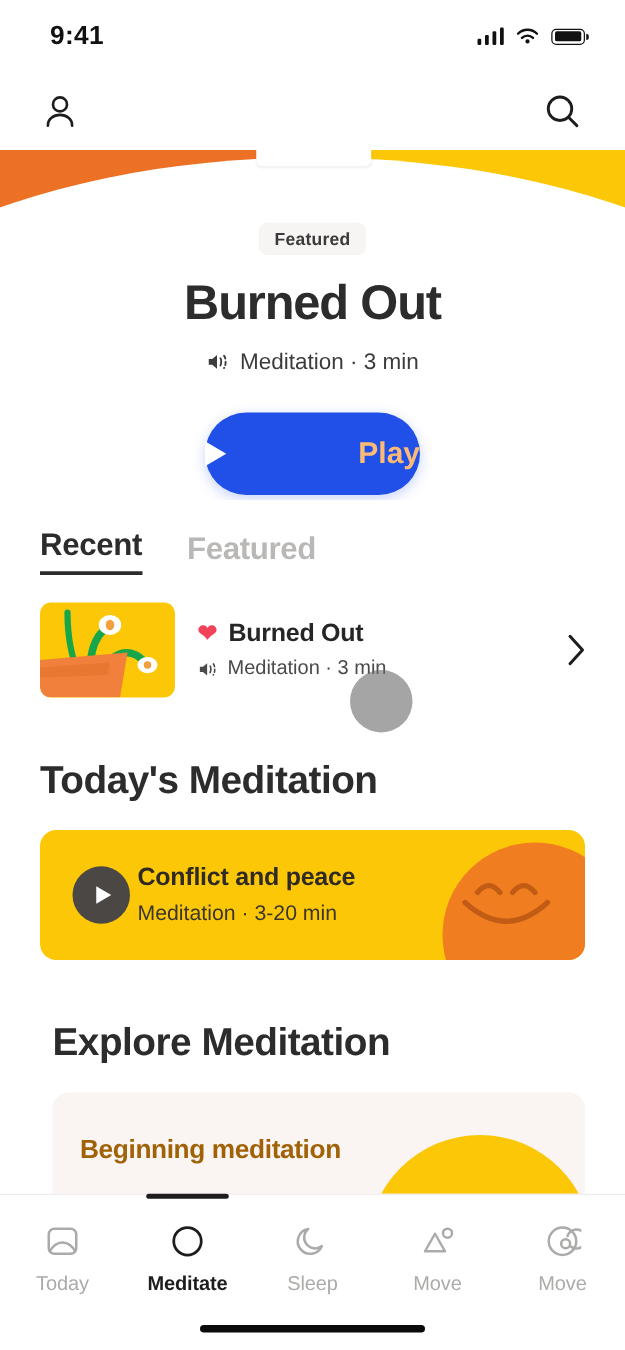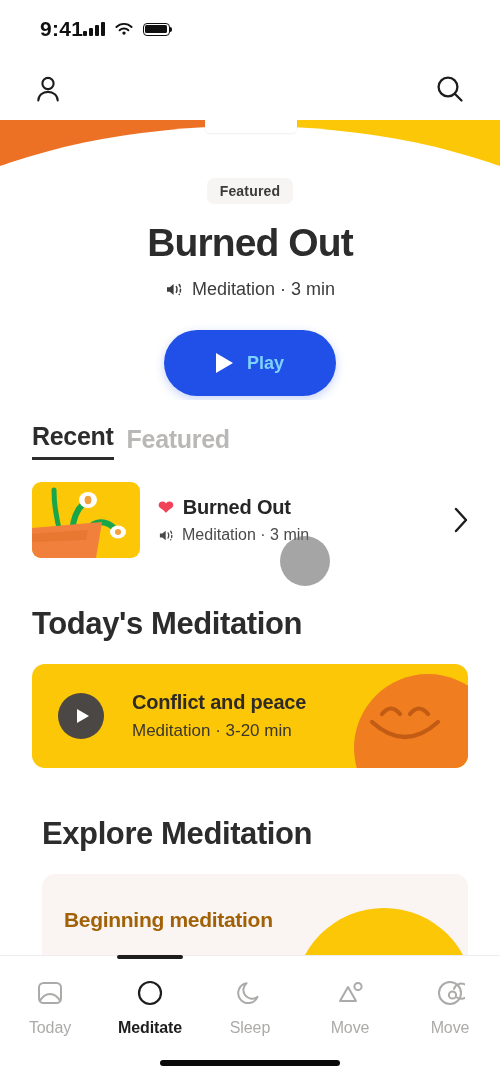--- a/index.html
+++ b/index.html
@@ -15,7 +15,7 @@
   
   .statusbar {
     height:58px; display:flex; align-items:center;
-    padding:0 32px 0 40px;
+    justify-content:space-between; padding:0 32px 0 40px;
     position:relative; z-index:40; background:#fff;
   }
   .sb-time { font-size:21px; font-weight:600; letter-spacing:.3px; color:#111; }

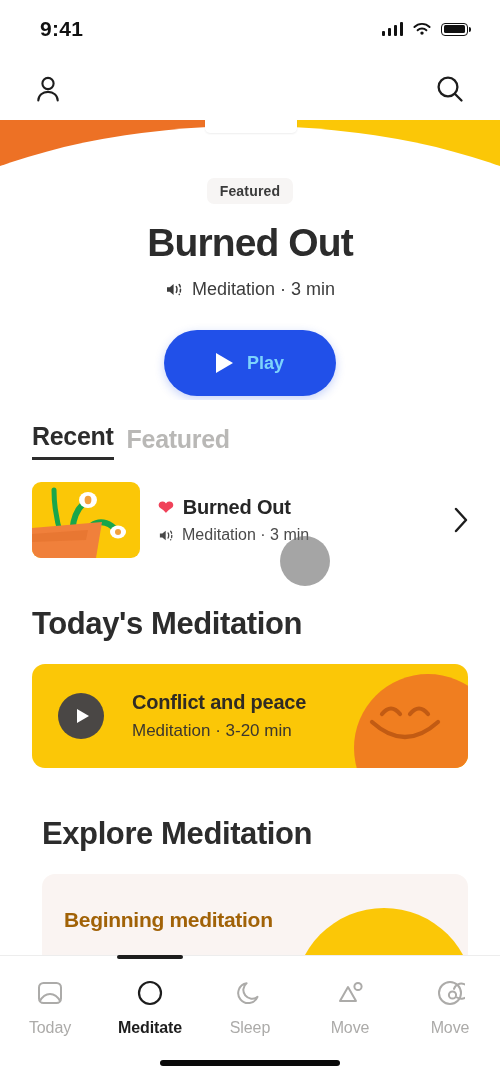--- a/index.html
+++ b/index.html
@@ -76,9 +76,9 @@
   }
   .play-btn {
     margin:30px auto 0; width:172px; height:66px; border-radius:34px;
-    background:#2150E9; color:#7dd3fc; border:none; cursor:pointer;
-    display:flex; align-items:center; justify-content:center; gap:14px;
-    font-size:18px; font-weight:700; font-family:inherit;
+    background:#2150E9; color:#fdba74; border:none; cursor:pointer;
+    display:flex; align-items:center; justify-content:space-between; gap:14px;
+    font-size:24px; font-weight:700; font-family:inherit;
     box-shadow:0 3px 10px rgba(33,80,233,.25);
   }
   .play-tri {

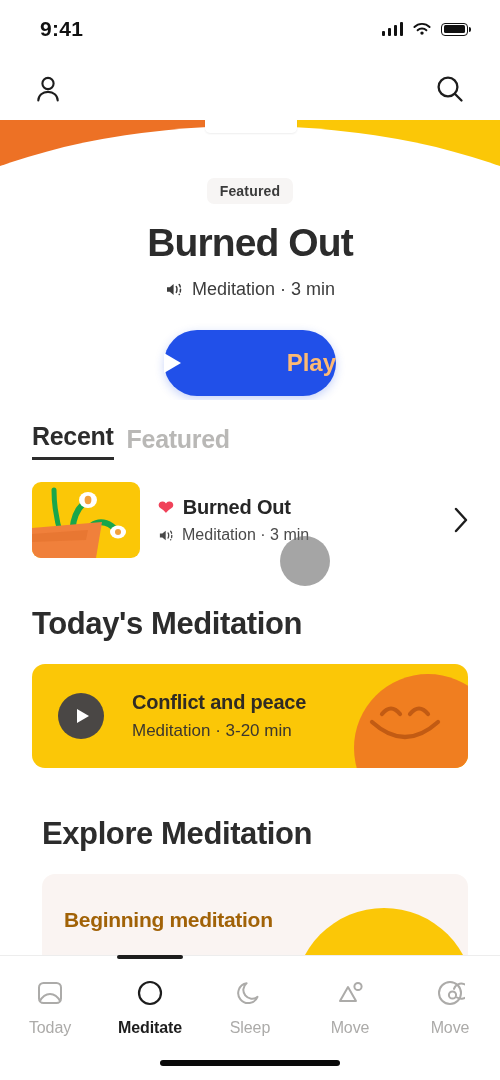--- a/index.html
+++ b/index.html
@@ -87,7 +87,7 @@
   }
 
   
-  .seg { display:flex; gap:13px; padding:0 32px; margin-top:22px; align-items:flex-end; }
+  .seg { display:flex; gap:36px; padding:0 32px; margin-top:22px; align-items:flex-end; }
   .seg-item { font-size:25px; font-weight:700; color:#B9B8B6; cursor:pointer; padding-bottom:6px; letter-spacing:-.3px; }
   .seg-item.active { color:#2c2c2c; border-bottom:3px solid #2c2c2c; }
 

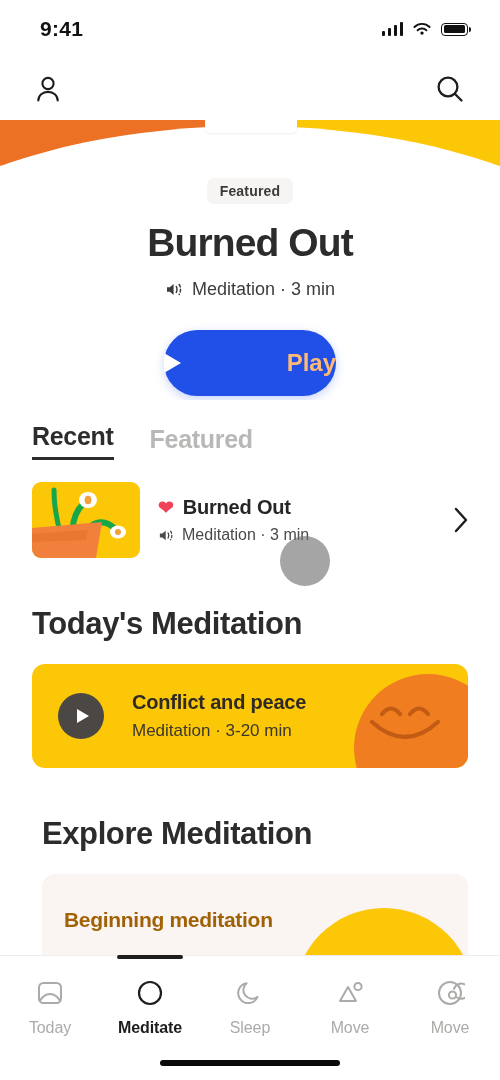--- a/index.html
+++ b/index.html
@@ -133,7 +133,7 @@
     border-top:7.5px solid transparent; border-bottom:7.5px solid transparent;
     margin-left:3px;
   }
-  .today-text { margin-left:28px; position:relative; z-index:2; }
+  .today-text { margin-left:6px; position:relative; z-index:2; }
   .today-name { font-size:20px; font-weight:700; color:#2f2b24; letter-spacing:-.2px; }
   .today-meta { font-size:17px; color:#3c372e; margin-top:7px; }
   .blob {

